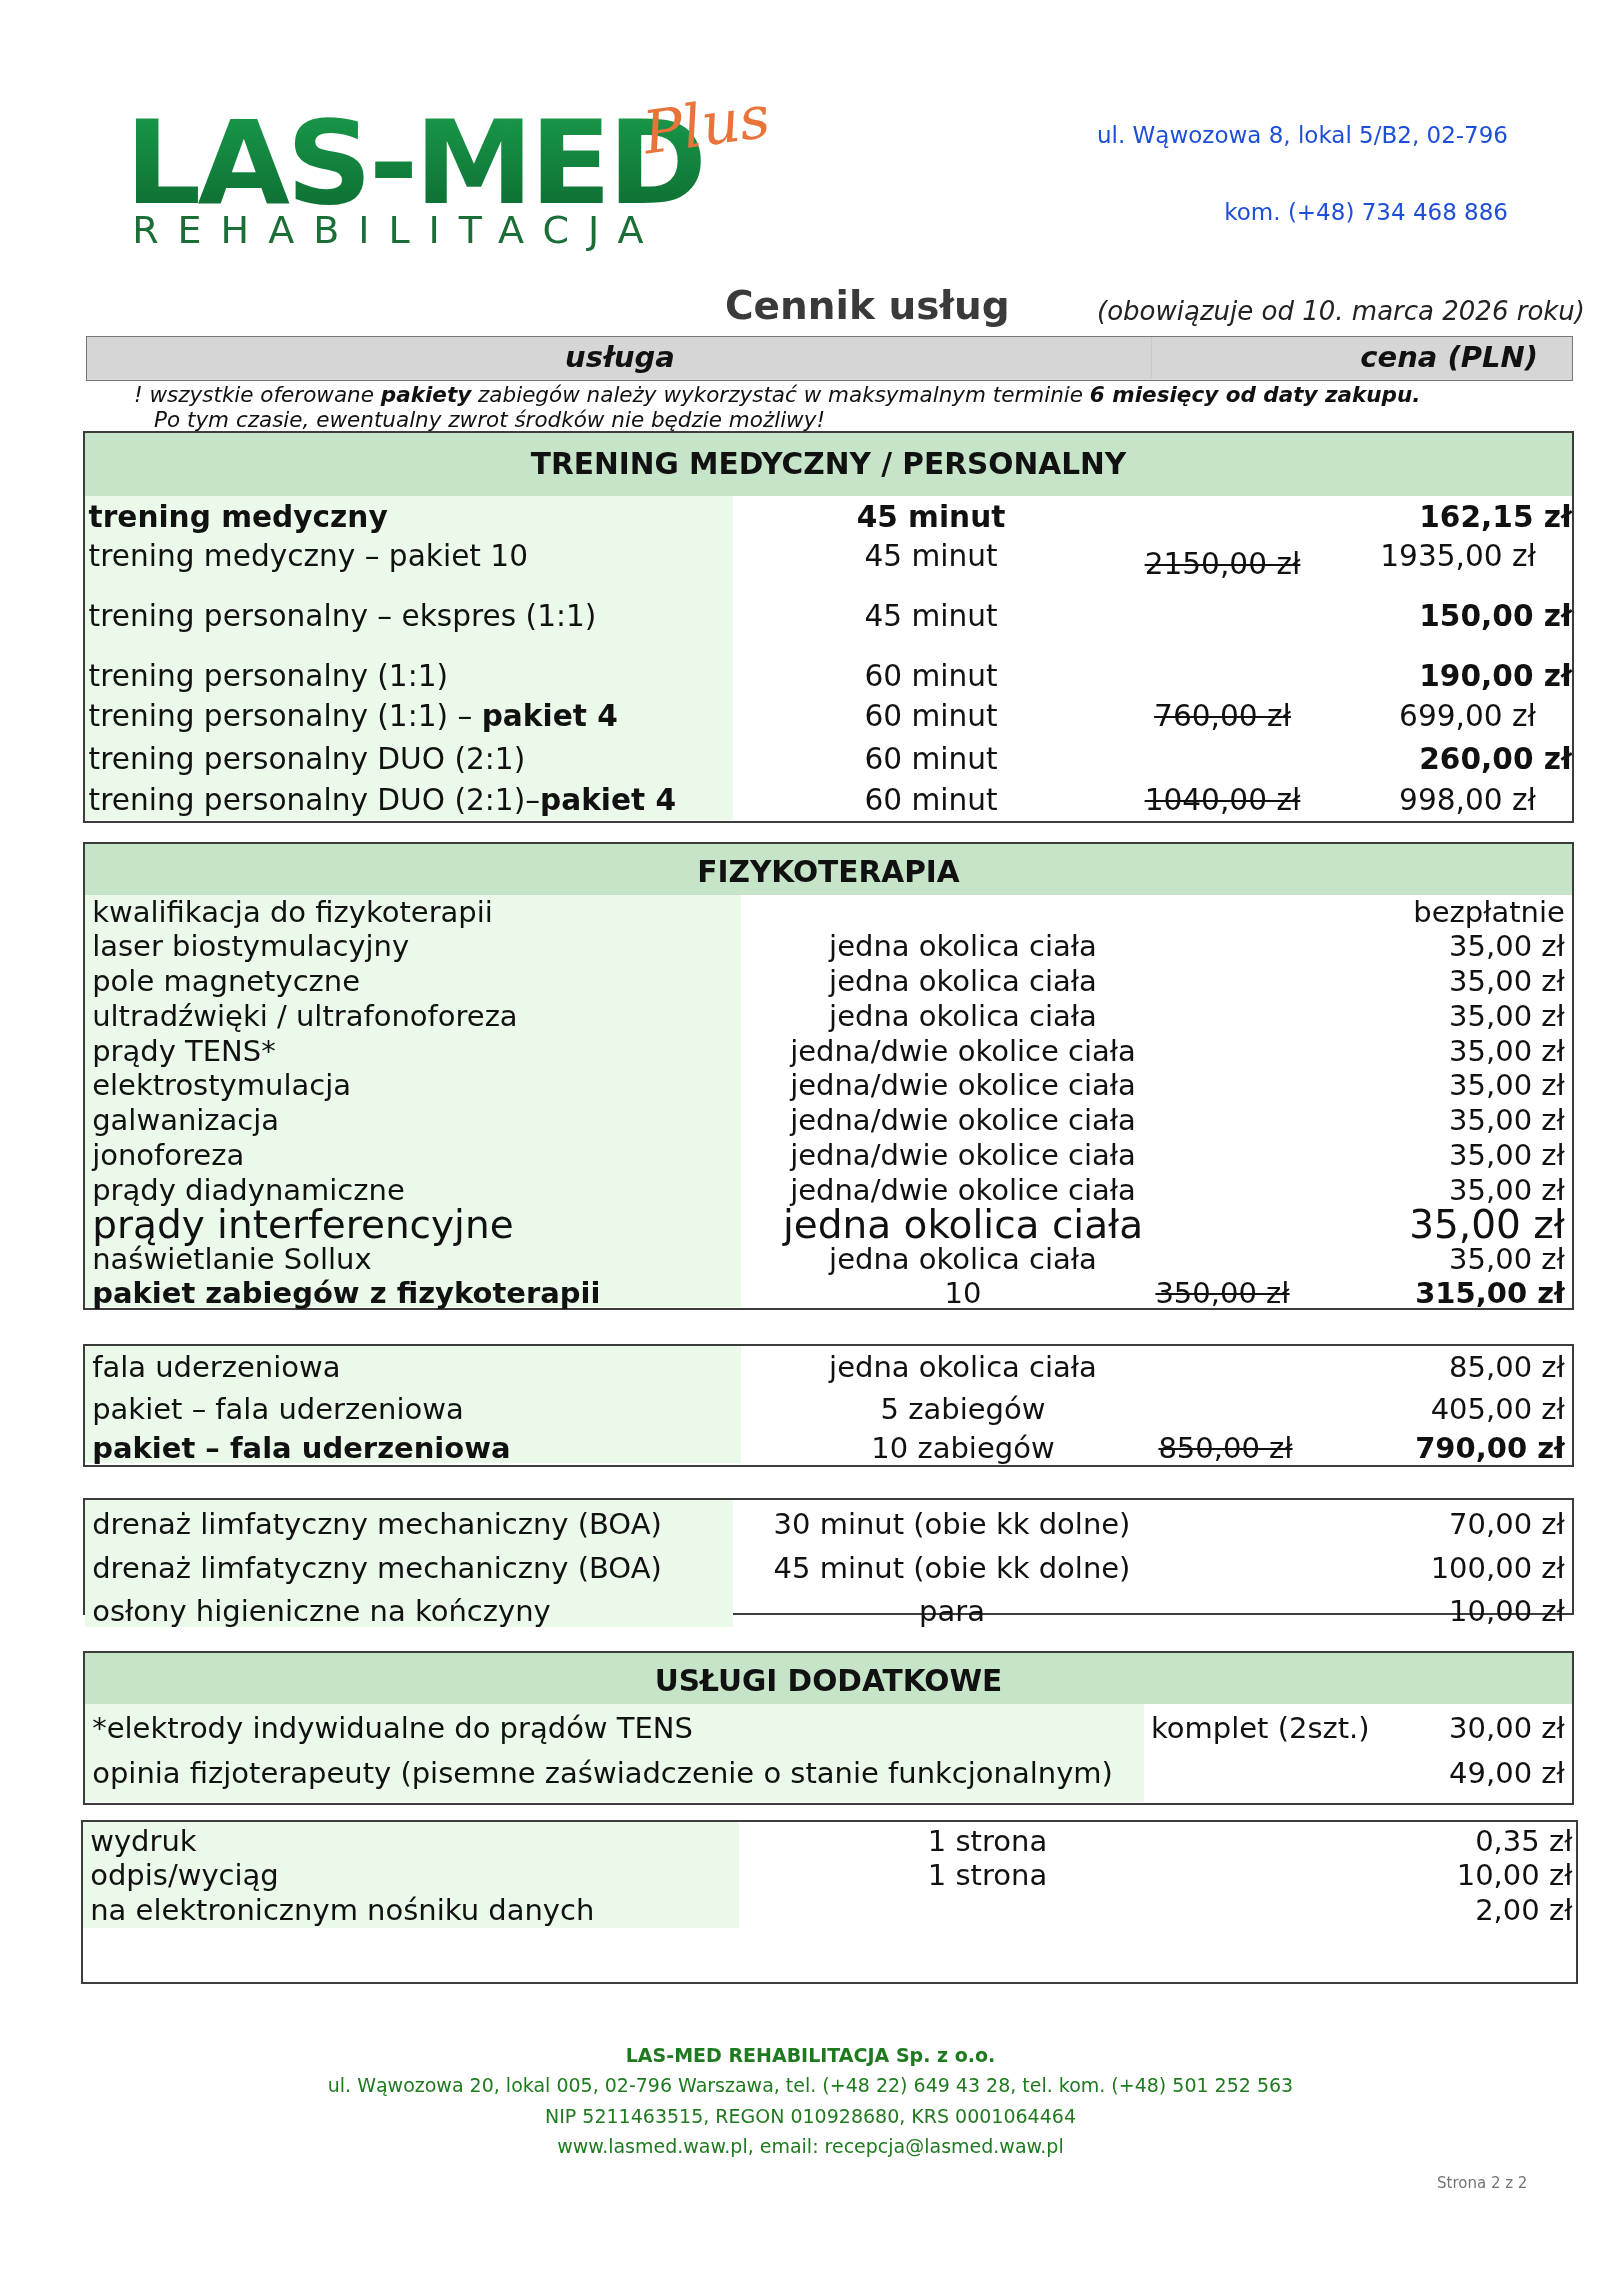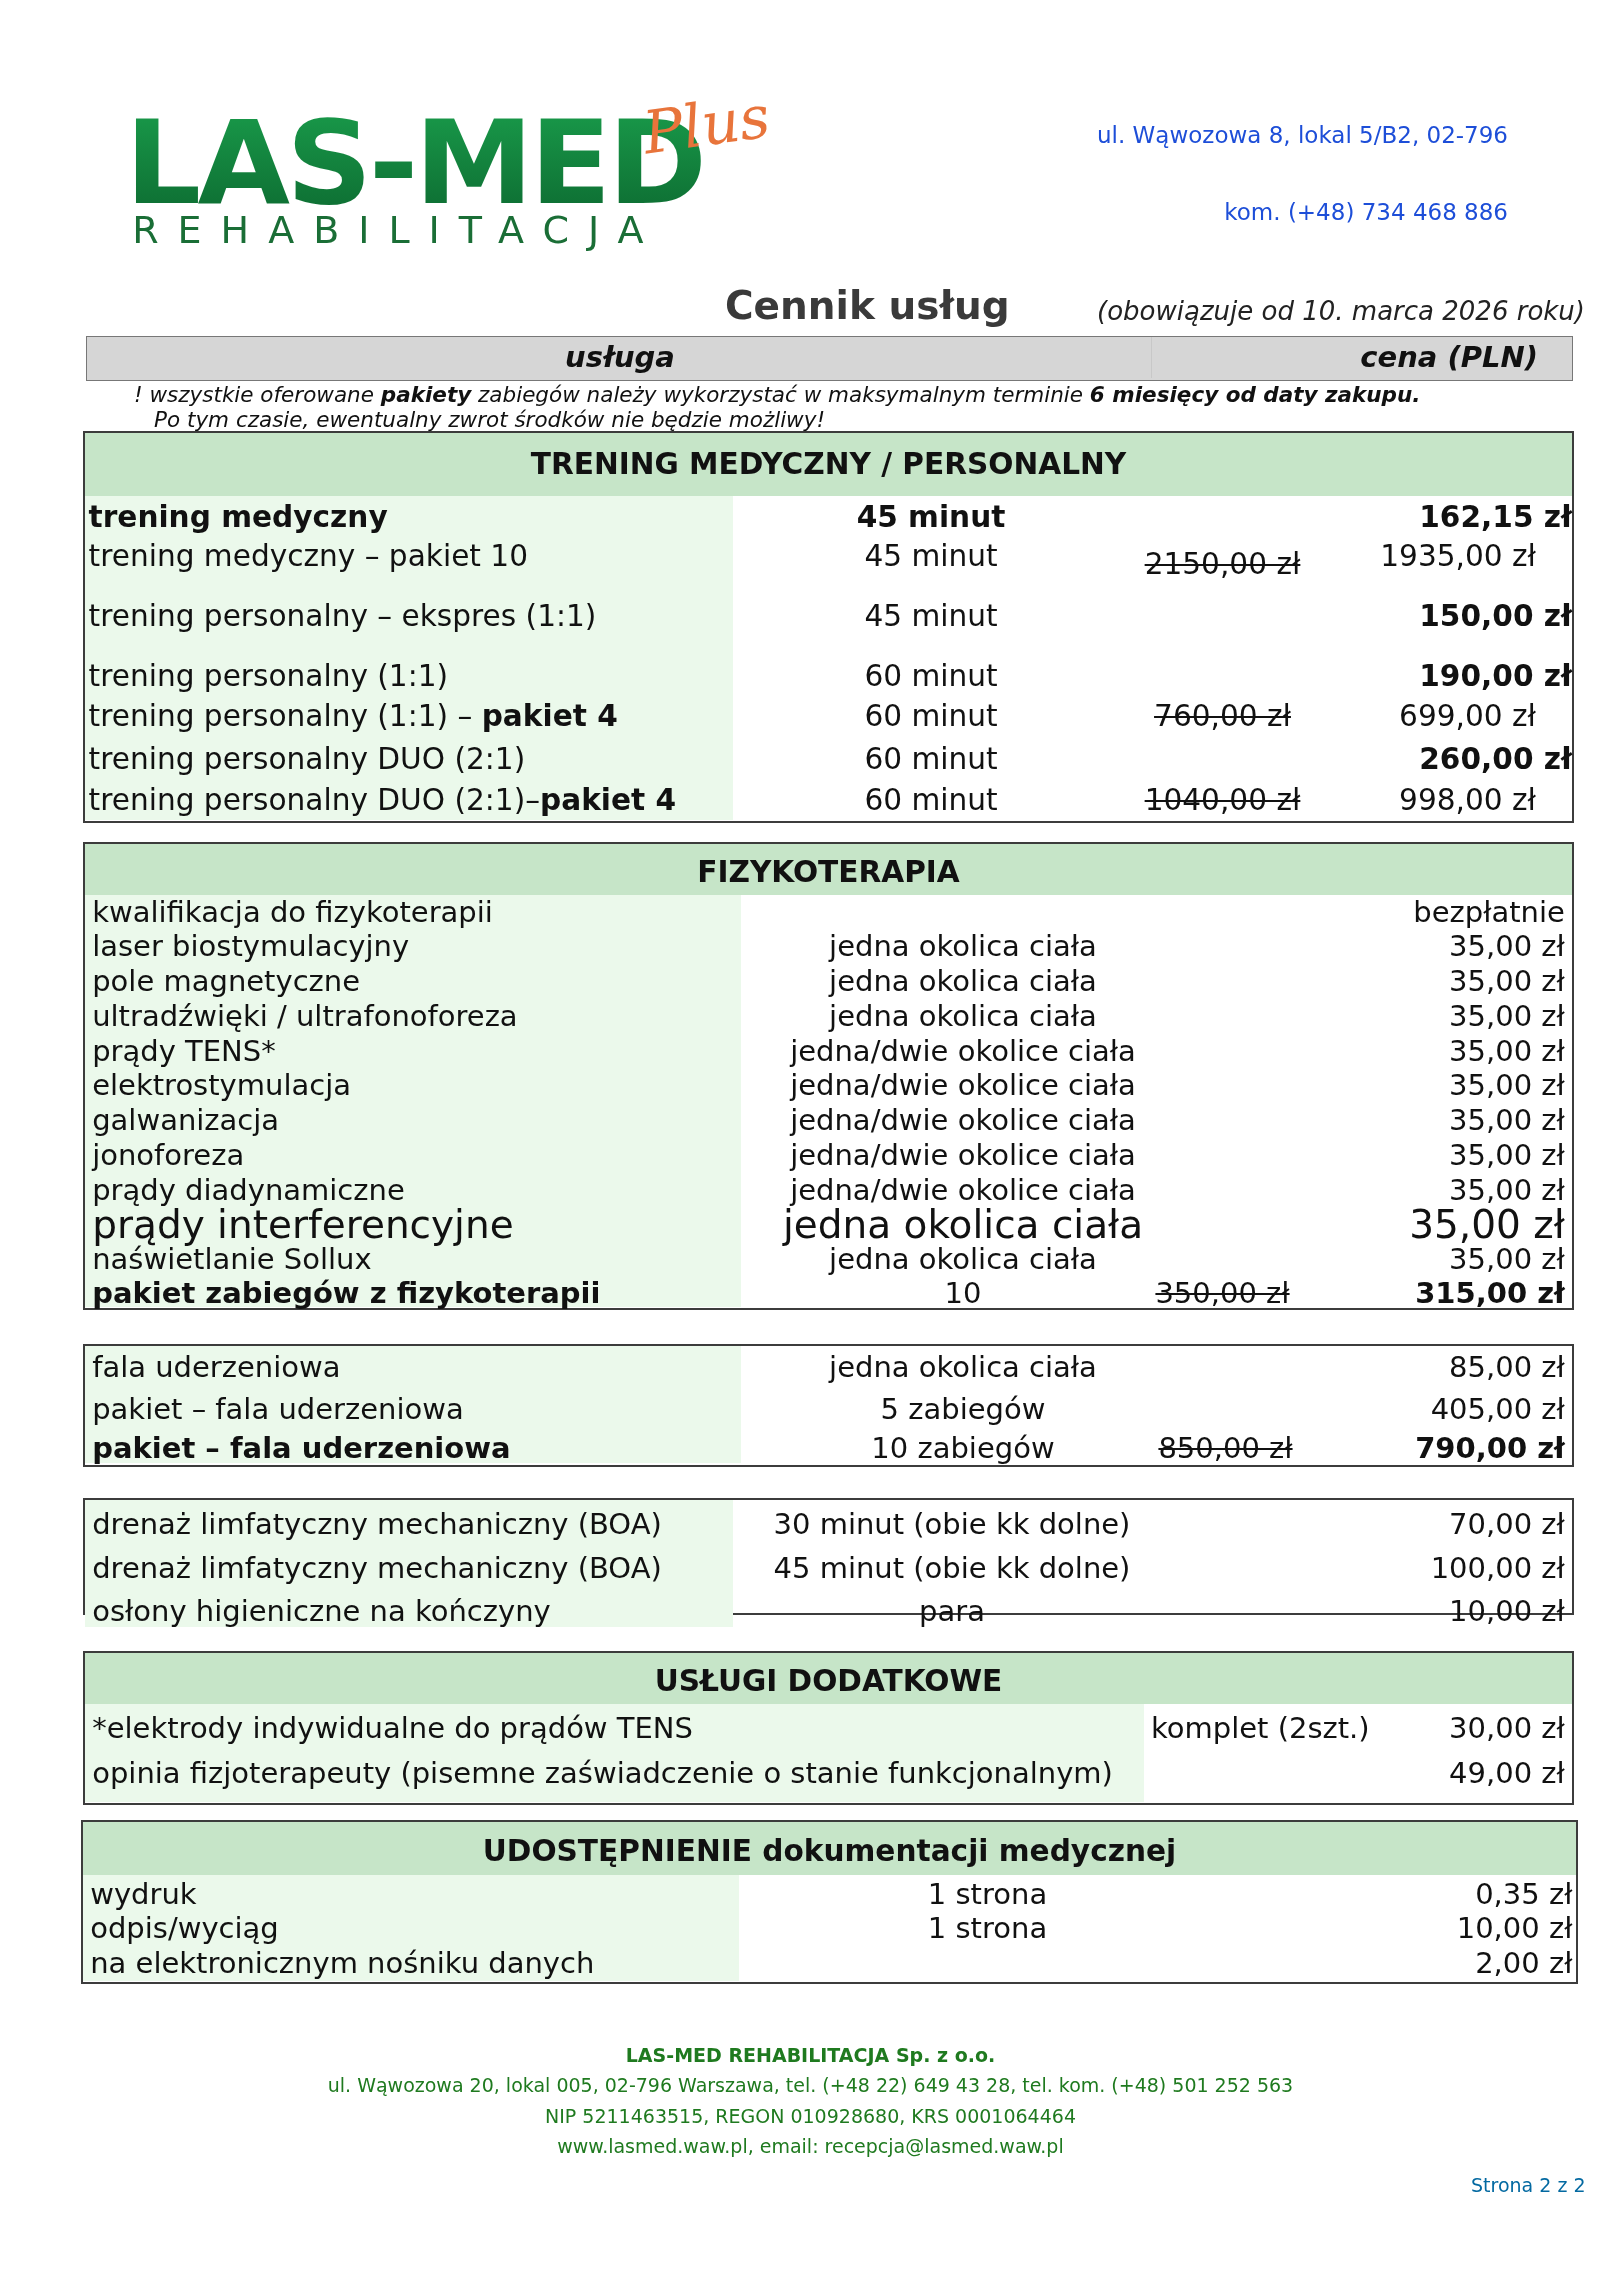--- a/index.html
+++ b/index.html
@@ -247,7 +247,6 @@
 </div>
 
 <div class="sec" style="left:81px; top:1820px; width:1497px; height:164px;">
-  <div class="sec-head" style="height:53px; line-height:59px; font-size:29.6px;"><span>UDOSTĘPNIENIE</span><span> dokumentacji medycznej</span></div>
   <div class="sec-body" id="body-dok" style="height:106px;">
     <div class="left-shade" style="width:656px;"></div>
   <div class="row" style="position: absolute; left: 0px; right: 0px; top: 1.8px; height: 34px; font-size: 29px;">

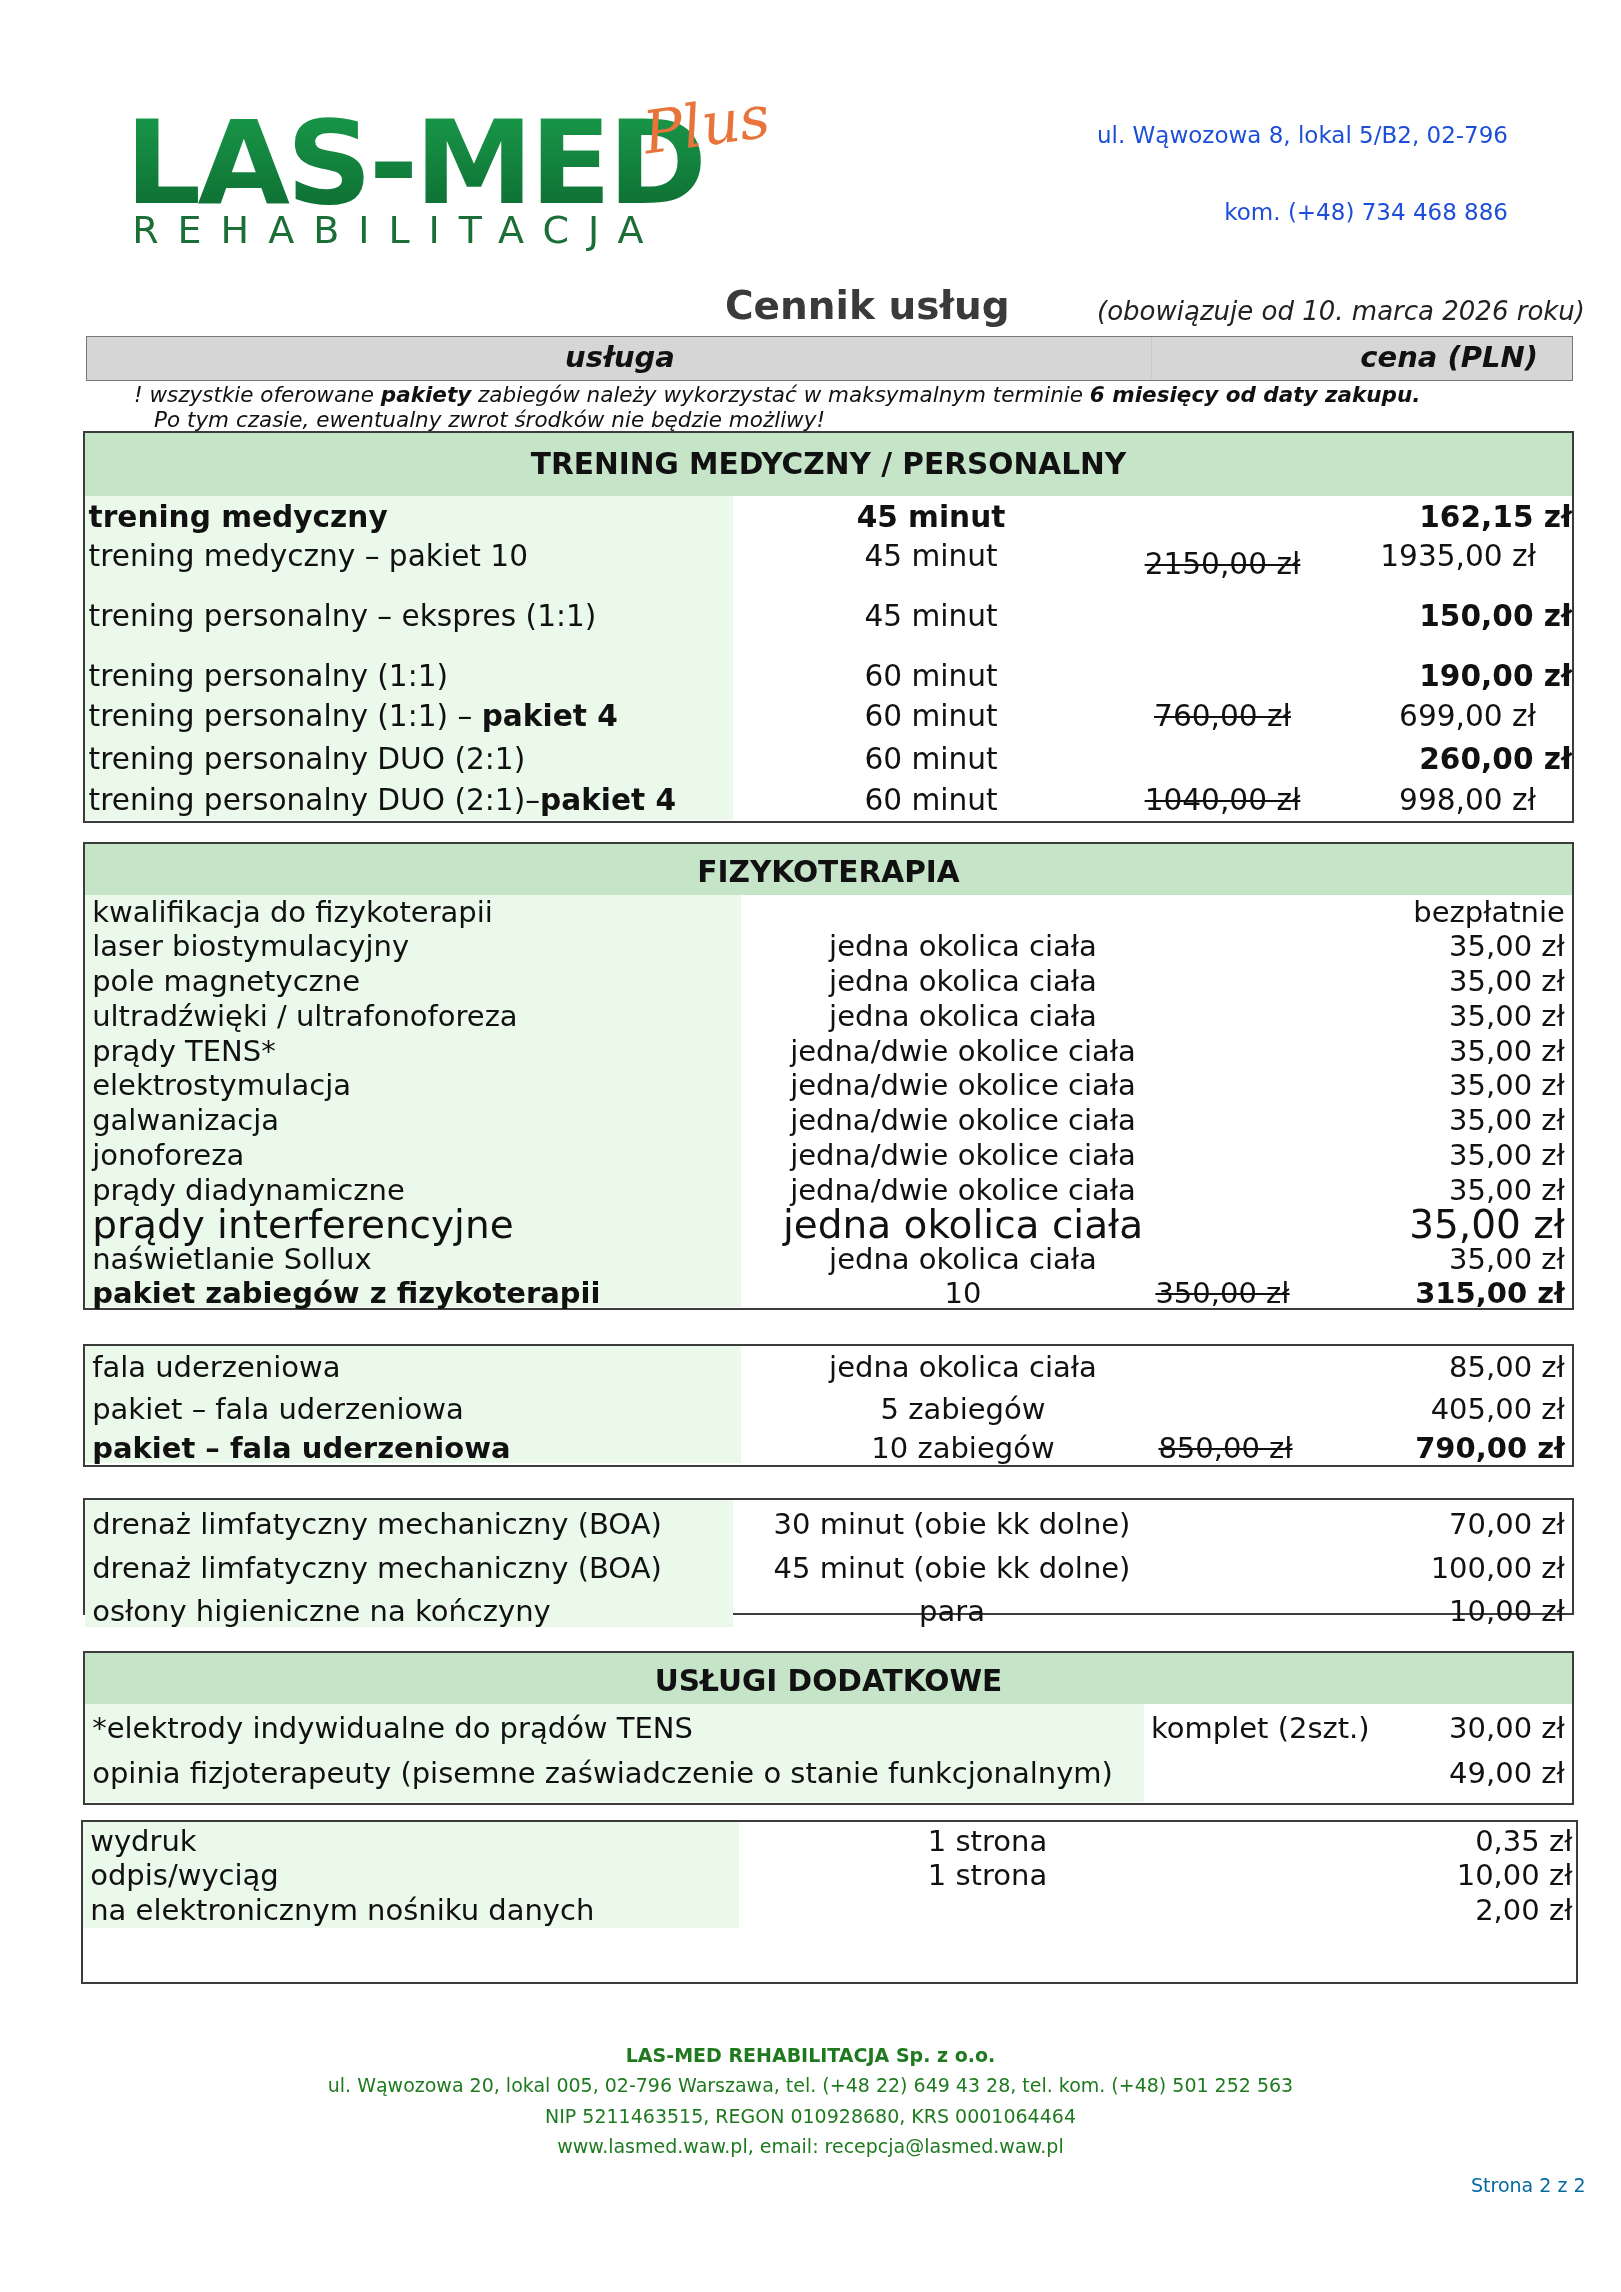--- a/index.html
+++ b/index.html
@@ -51,7 +51,7 @@
   .footer.f2 { top: 2074px; font-size: 19px; }
   .footer.f3 { top: 2105px; font-size: 19px; }
   .footer.f4 { top: 2135px; font-size: 19px; }
-  .pageno { position: absolute; left: 1471px; top: 2174px; font-size: 19px; color: #0369a1; }
+  .pageno { position: absolute; left: 1437px; top: 2174px; font-size: 15px; color: #737373; }
 </style>
 </head>
 <body>

